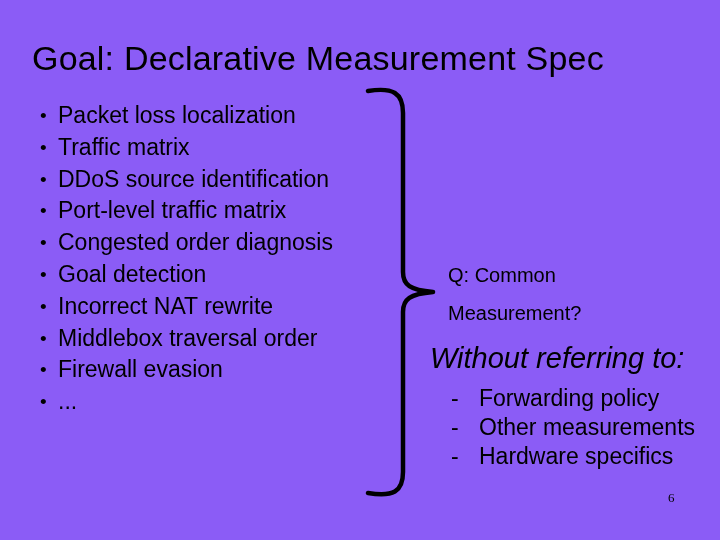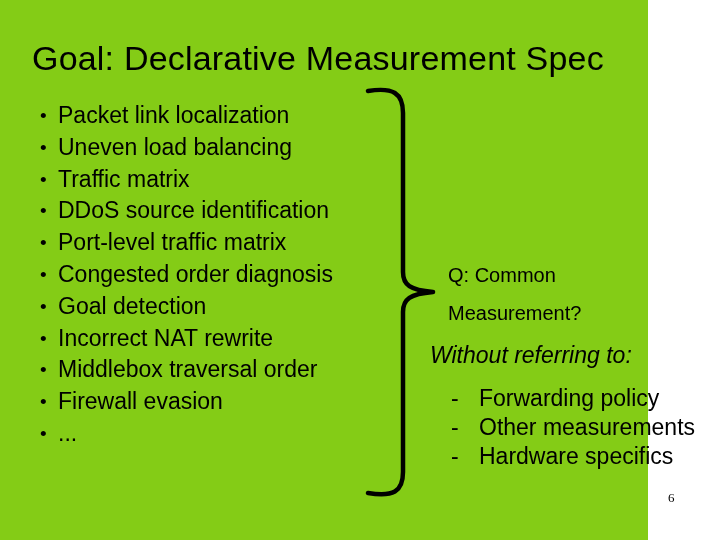--- a/index.html
+++ b/index.html
@@ -9,7 +9,7 @@
     font-family: "Liberation Sans", "DejaVu Sans", sans-serif;
     color: #000000;
   }
-  .slide { position: relative; width: 648px; height: 540px; background: #84cc16; }
+  .slide { position: relative; width: 720px; height: 540px; background: #8b5cf6; }
 
   .title {
     position: absolute; left: 32px; top: 38px;

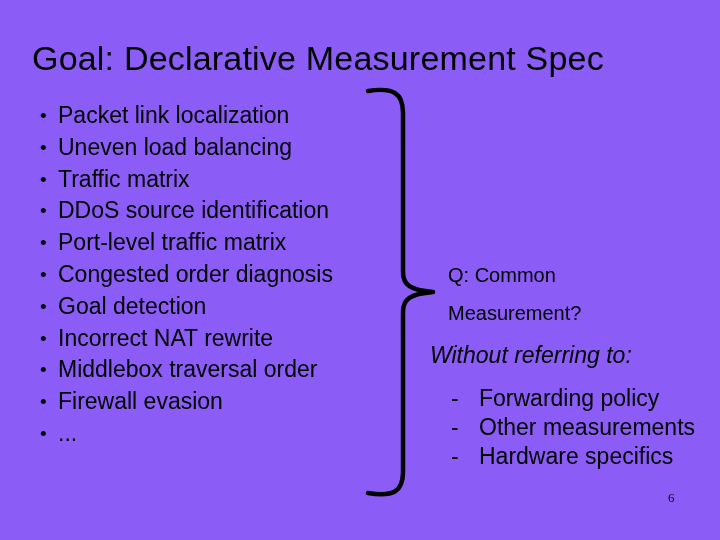--- a/index.html
+++ b/index.html
@@ -61,7 +61,7 @@
   <div class="title">Goal: Declarative Measurement Spec</div>
 
   <ul class="bullets">
-      <li><span class="dot">•</span><span>Packet link localization</span></li>
+      <li><span class="dot">•</span><span>Packet loss localization</span></li>
       <li><span class="dot">•</span><span>Uneven load balancing</span></li>
       <li><span class="dot">•</span><span>Traffic matrix</span></li>
       <li><span class="dot">•</span><span>DDoS source identification</span></li>

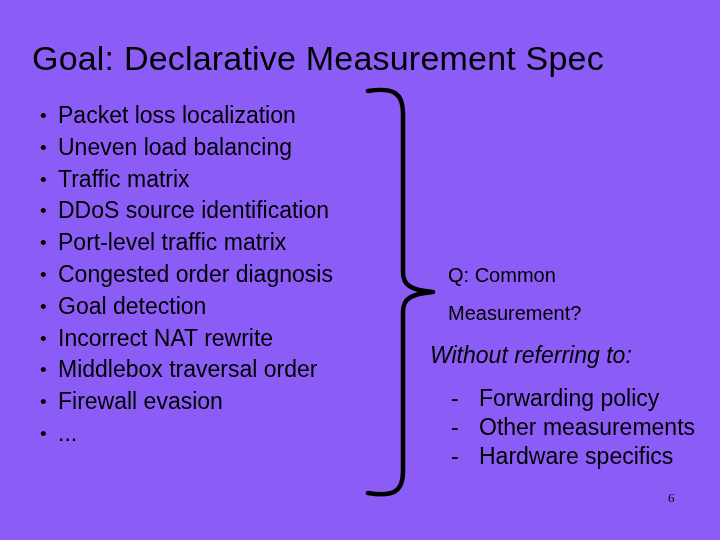--- a/index.html
+++ b/index.html
@@ -62,7 +62,6 @@
 
   <ul class="bullets">
       <li><span class="dot">•</span><span>Packet loss localization</span></li>
-      <li><span class="dot">•</span><span>Uneven load balancing</span></li>
       <li><span class="dot">•</span><span>Traffic matrix</span></li>
       <li><span class="dot">•</span><span>DDoS source identification</span></li>
       <li><span class="dot">•</span><span>Port-level traffic matrix</span></li>

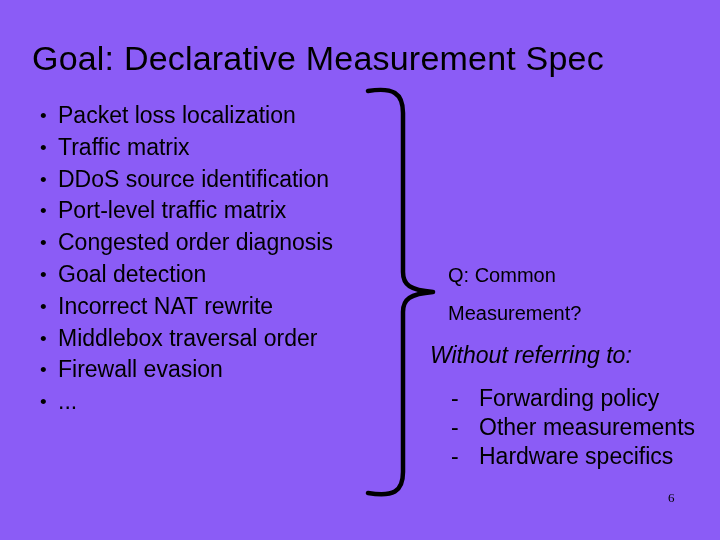--- a/index.html
+++ b/index.html
@@ -37,7 +37,7 @@
 
   .note-heading {
     position: absolute; left: 430px; top: 342px;
-    font-size: 23px; font-style: italic; white-space: nowrap;
+    font-size: 29px; font-style: italic; white-space: nowrap;
   }
 
   ul.dashes {

